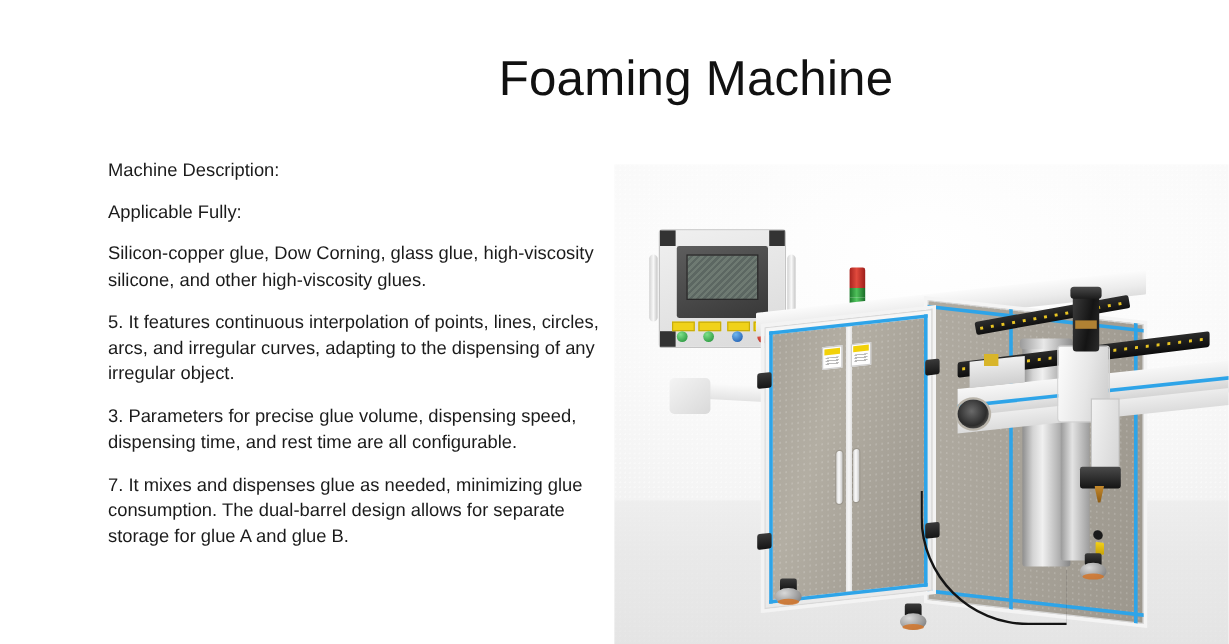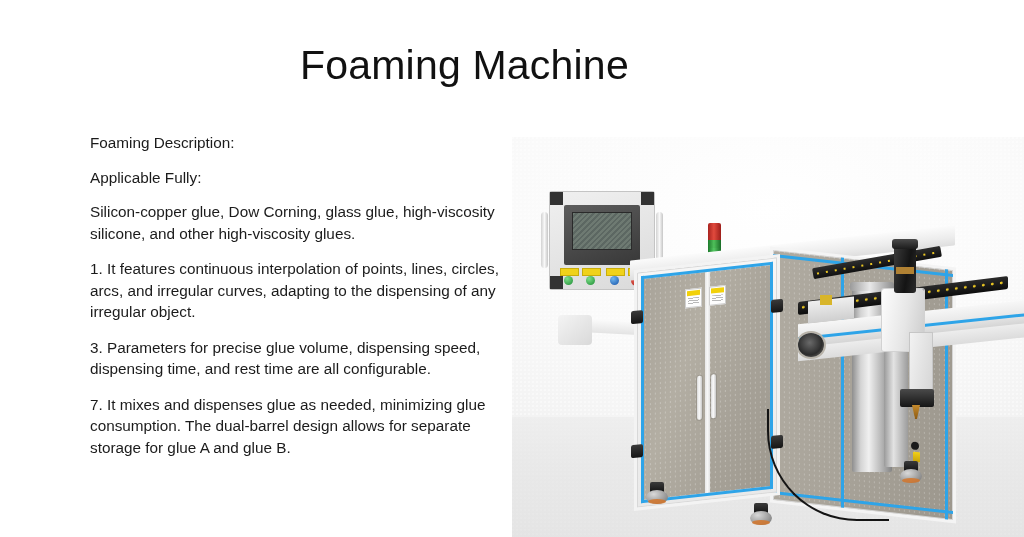--- a/index.html
+++ b/index.html
@@ -20,6 +20,7 @@
   
   .title{
     position:absolute;left:300px;top:42px;width:560px;
+    text-align:center;
     font-size:41px;font-weight:400;color:#111;
     font-family:"Liberation Sans", sans-serif;
     letter-spacing:.2px;

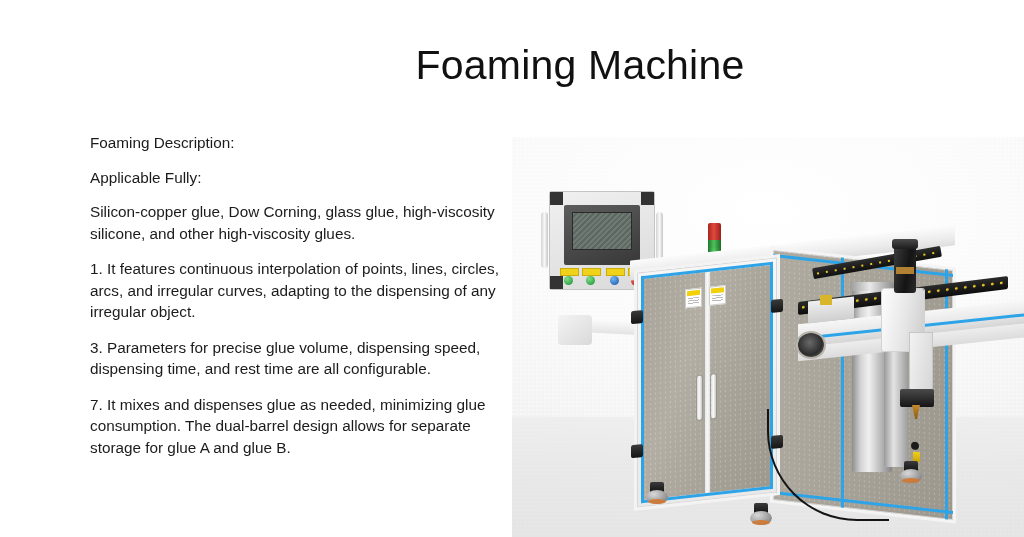--- a/index.html
+++ b/index.html
@@ -277,7 +277,7 @@
   <div class="title">Foaming Machine</div>
 
   <div class="textcol">
-    <p class="para tight">Foaming Description:</p>
+    <p class="para tight">Machine Description:</p>
     <p class="para tight">Applicable Fully:</p>
     <p class="para">Silicon-copper glue, Dow Corning, glass glue, high-viscosity silicone, and other high-viscosity glues.</p>
     <p class="para">1. It features continuous interpolation of points, lines, circles, arcs, and irregular curves, adapting to the dispensing of any irregular object.</p>

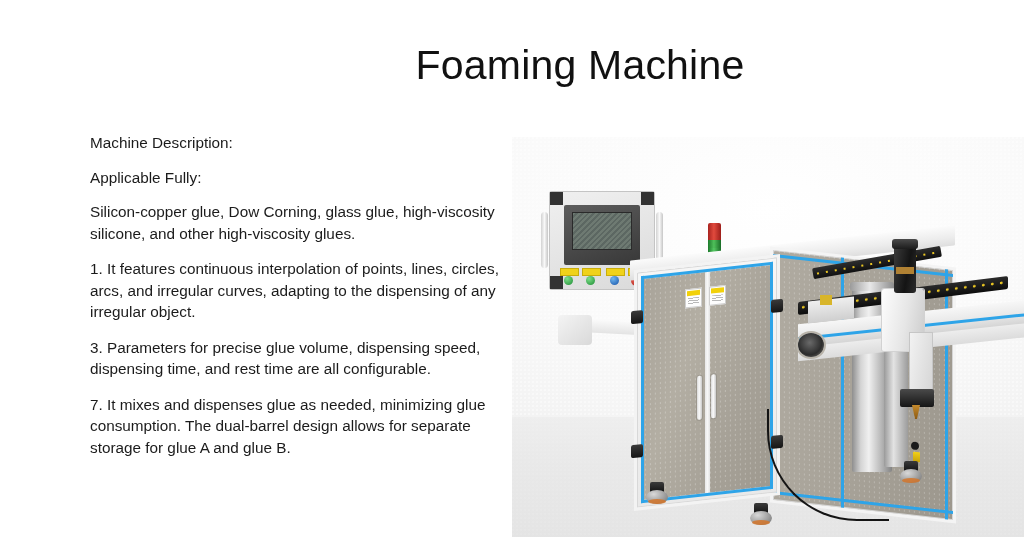--- a/index.html
+++ b/index.html
@@ -280,7 +280,7 @@
     <p class="para tight">Machine Description:</p>
     <p class="para tight">Applicable Fully:</p>
     <p class="para">Silicon-copper glue, Dow Corning, glass glue, high-viscosity silicone, and other high-viscosity glues.</p>
-    <p class="para">1. It features continuous interpolation of points, lines, circles, arcs, and irregular curves, adapting to the dispensing of any irregular object.</p>
+    <p class="para">5. It features continuous interpolation of points, lines, circles, arcs, and irregular curves, adapting to the dispensing of any irregular object.</p>
     <p class="para">3. Parameters for precise glue volume, dispensing speed, dispensing time, and rest time are all configurable.</p>
     <p class="para">7. It mixes and dispenses glue as needed, minimizing glue consumption. The dual-barrel design allows for separate storage for glue A and glue B.</p>
   </div>

